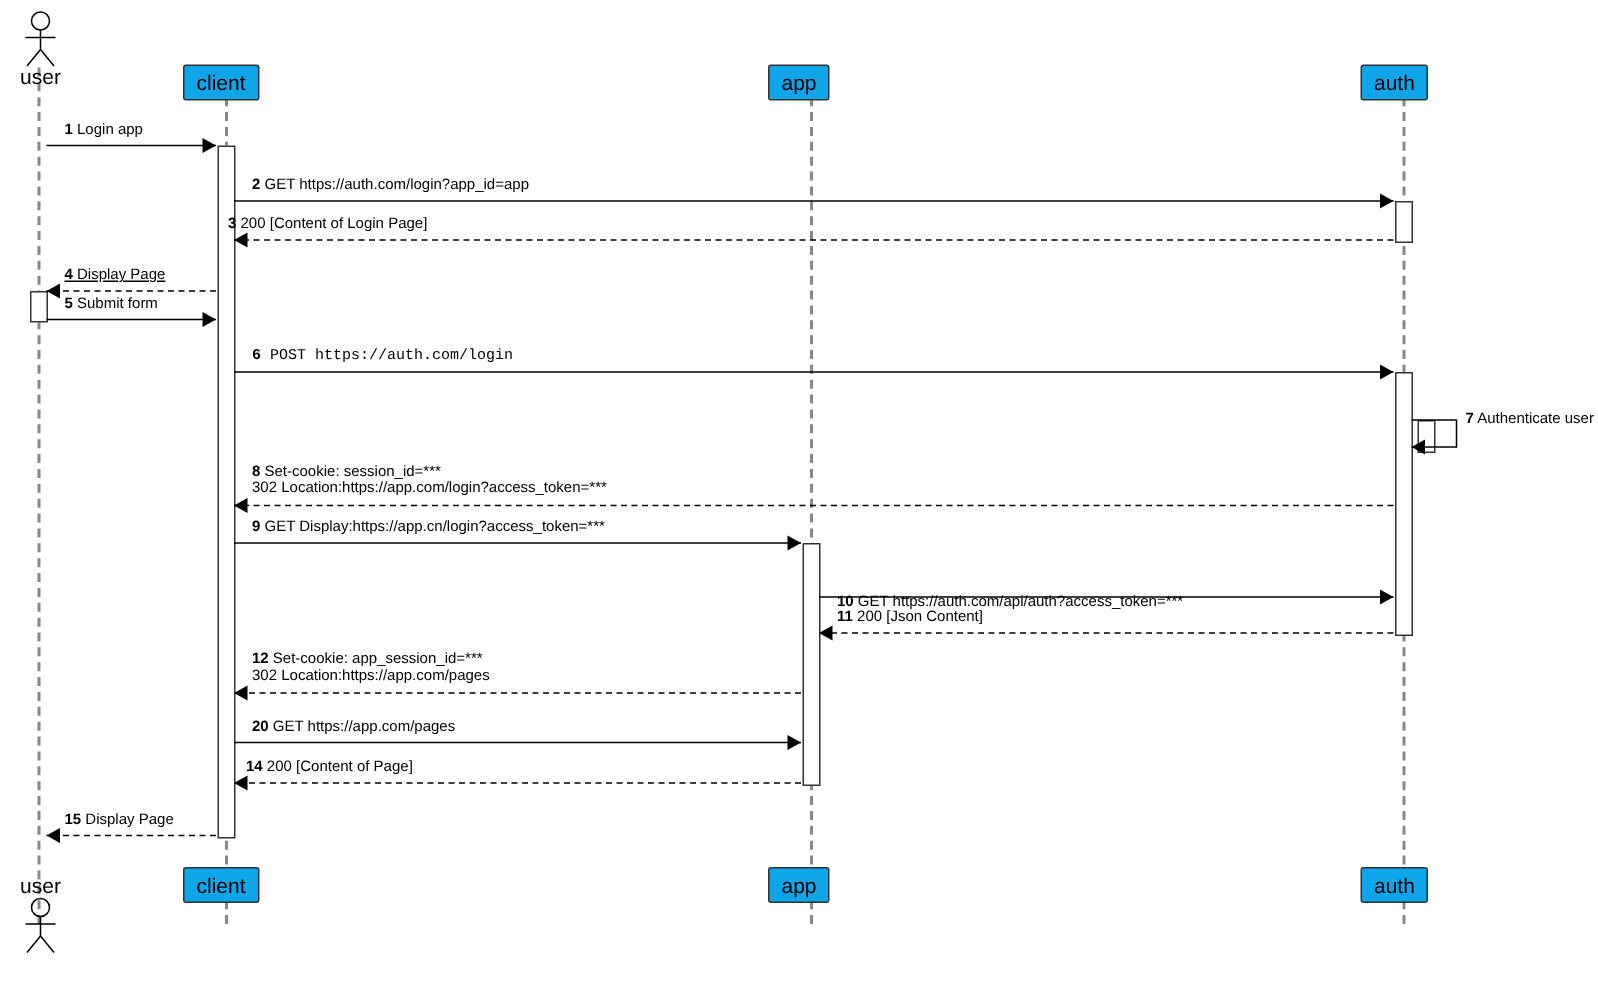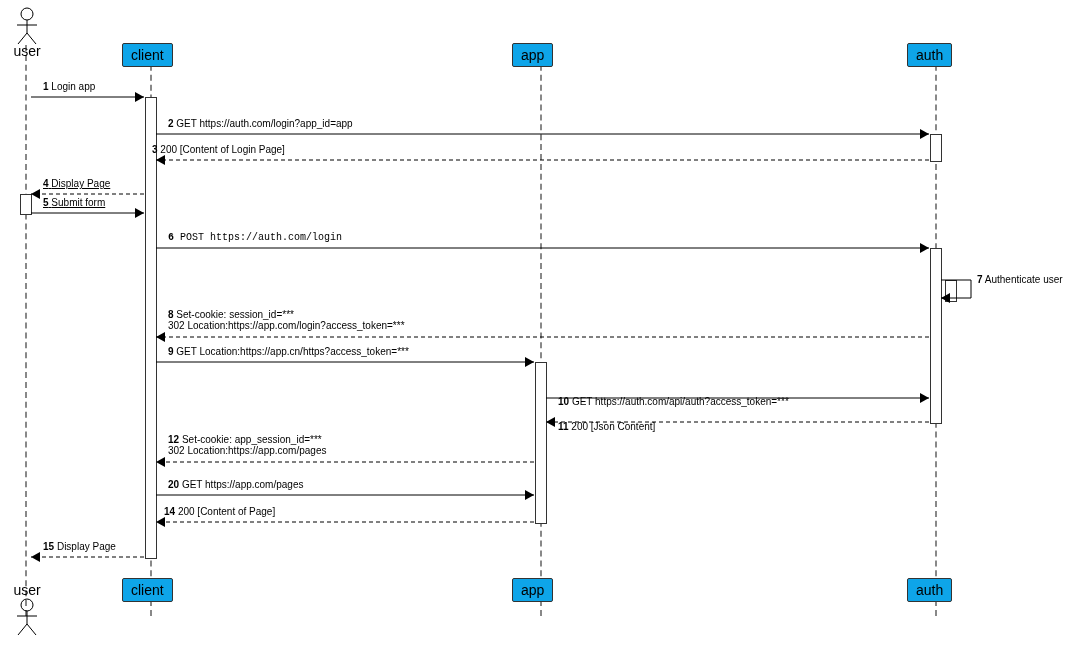--- a/index.html
+++ b/index.html
@@ -78,7 +78,7 @@
       <line x1="31" y1="213" x2="144" y2="213" stroke="#000" stroke-width="1"></line>
       <polygon points="144,213 135,208 135,218" fill="#000"></polygon>
     </svg>
-    <div class="msg-label" style="left: 43px; top: 197px; text-decoration: underline;"><span class="num">5</span> <span>Submit form</span></div>
+    <div class="msg-label" style="left: 43px; top: 197px;"><span class="num">5</span> <span>Submit form</span></div>
     <svg class="arrow" style="left: 0px; top: 0px; width: 1065px; height: 661px; pointer-events: none;">
       <line x1="156" y1="248" x2="929" y2="248" stroke="#000" stroke-width="1"></line>
       <polygon points="929,248 920,243 920,253" fill="#000"></polygon>

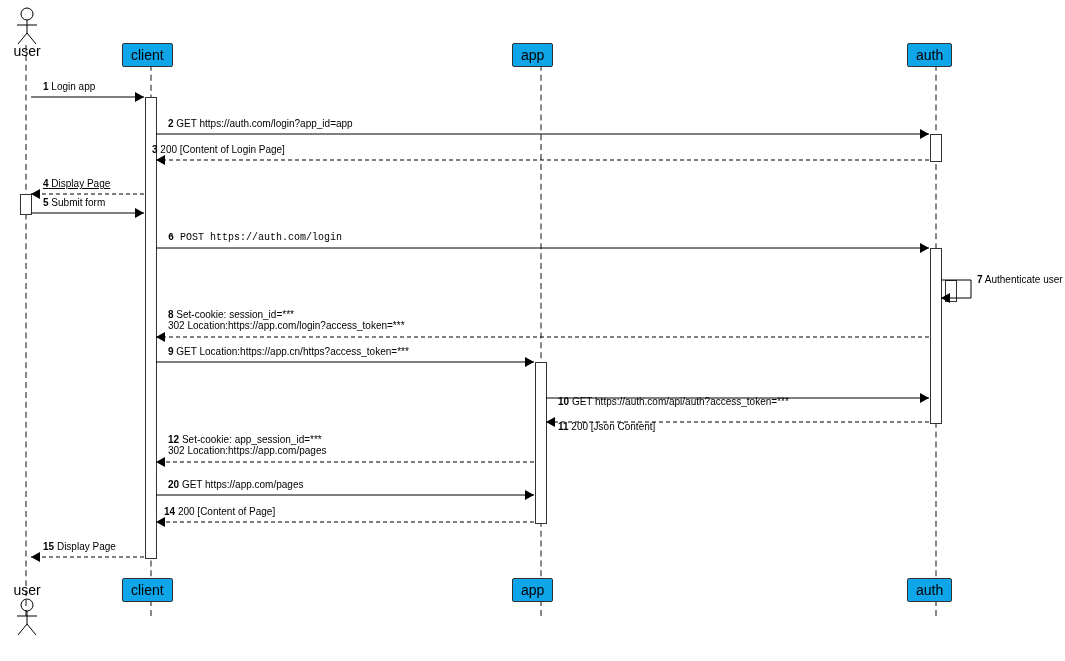--- a/index.html
+++ b/index.html
@@ -99,7 +99,7 @@
       <line x1="156" y1="362" x2="534" y2="362" stroke="#000" stroke-width="1"></line>
       <polygon points="534,362 525,357 525,367" fill="#000"></polygon>
     </svg>
-    <div class="msg-label" style="left: 168px; top: 346px;"><span class="num">9</span> <span>GET Location:https://app.cn/https?access_token=***</span></div>
+    <div class="msg-label" style="left: 168px; top: 346px;"><span class="num">9</span> <span>GET Display:https://app.cn/login?access_token=***</span></div>
     <svg class="arrow" style="left: 0px; top: 0px; width: 1065px; height: 661px; pointer-events: none;">
       <line x1="546" y1="398" x2="929" y2="398" stroke="#000" stroke-width="1"></line>
       <polygon points="929,398 920,393 920,403" fill="#000"></polygon>

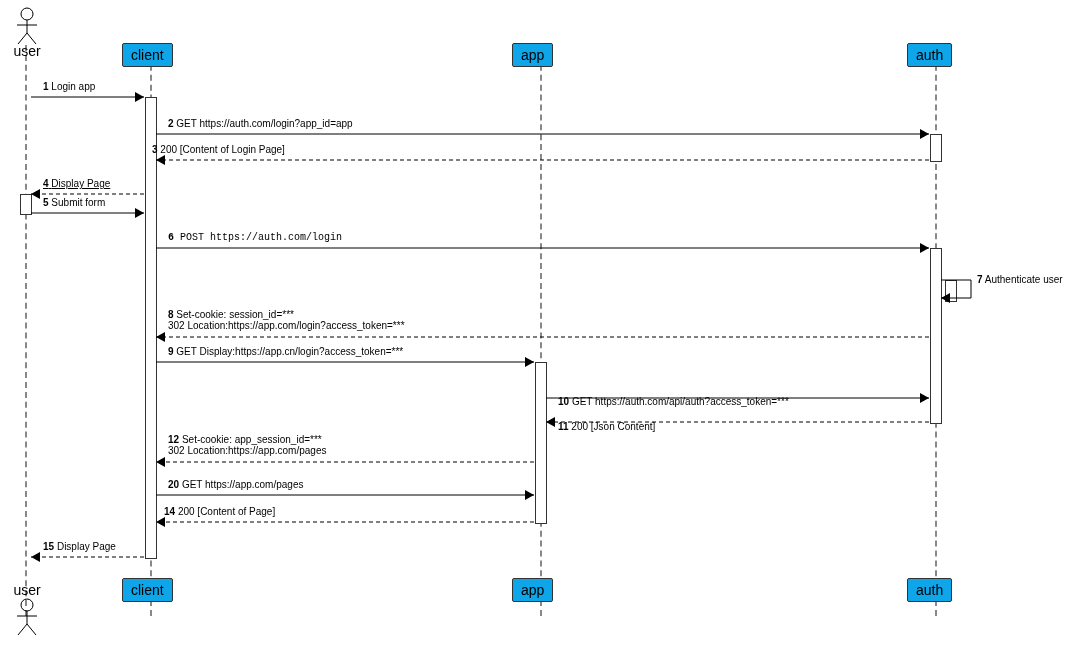--- a/index.html
+++ b/index.html
@@ -109,7 +109,7 @@
       <line x1="929" y1="422" x2="546" y2="422" stroke="#000" stroke-width="1" stroke-dasharray="4,3"></line>
       <polygon points="546,422 555,417 555,427" fill="#000"></polygon>
     </svg>
-    <div class="msg-label" style="left: 558px; top: 421px;"><span class="num">11</span> <span>200 [Json Content]</span></div>
+    <div class="msg-label" style="left: 558px; top: 406px;"><span class="num">11</span> <span>200 [Json Content]</span></div>
     <svg class="arrow" style="left: 0px; top: 0px; width: 1065px; height: 661px; pointer-events: none;">
       <line x1="534" y1="462" x2="156" y2="462" stroke="#000" stroke-width="1" stroke-dasharray="4,3"></line>
       <polygon points="156,462 165,457 165,467" fill="#000"></polygon>

